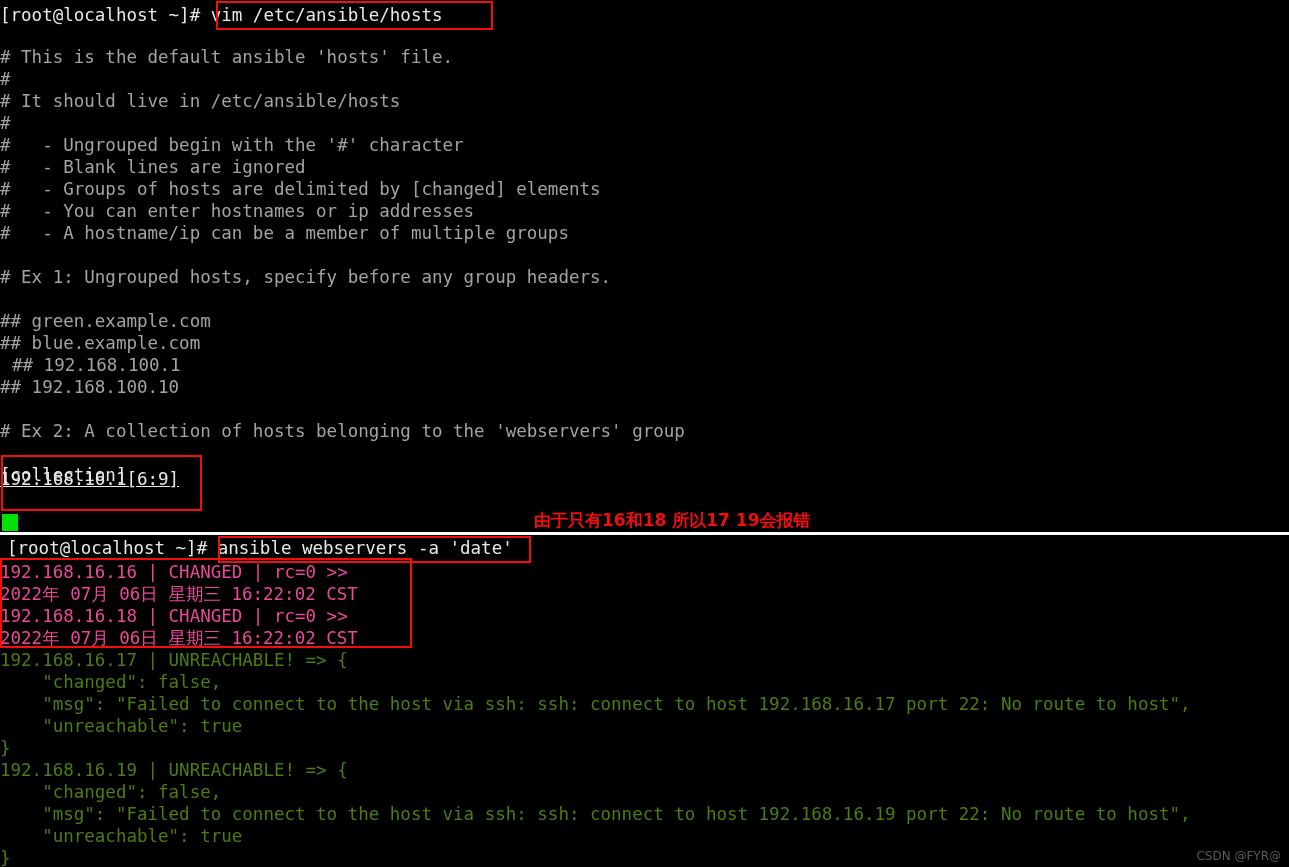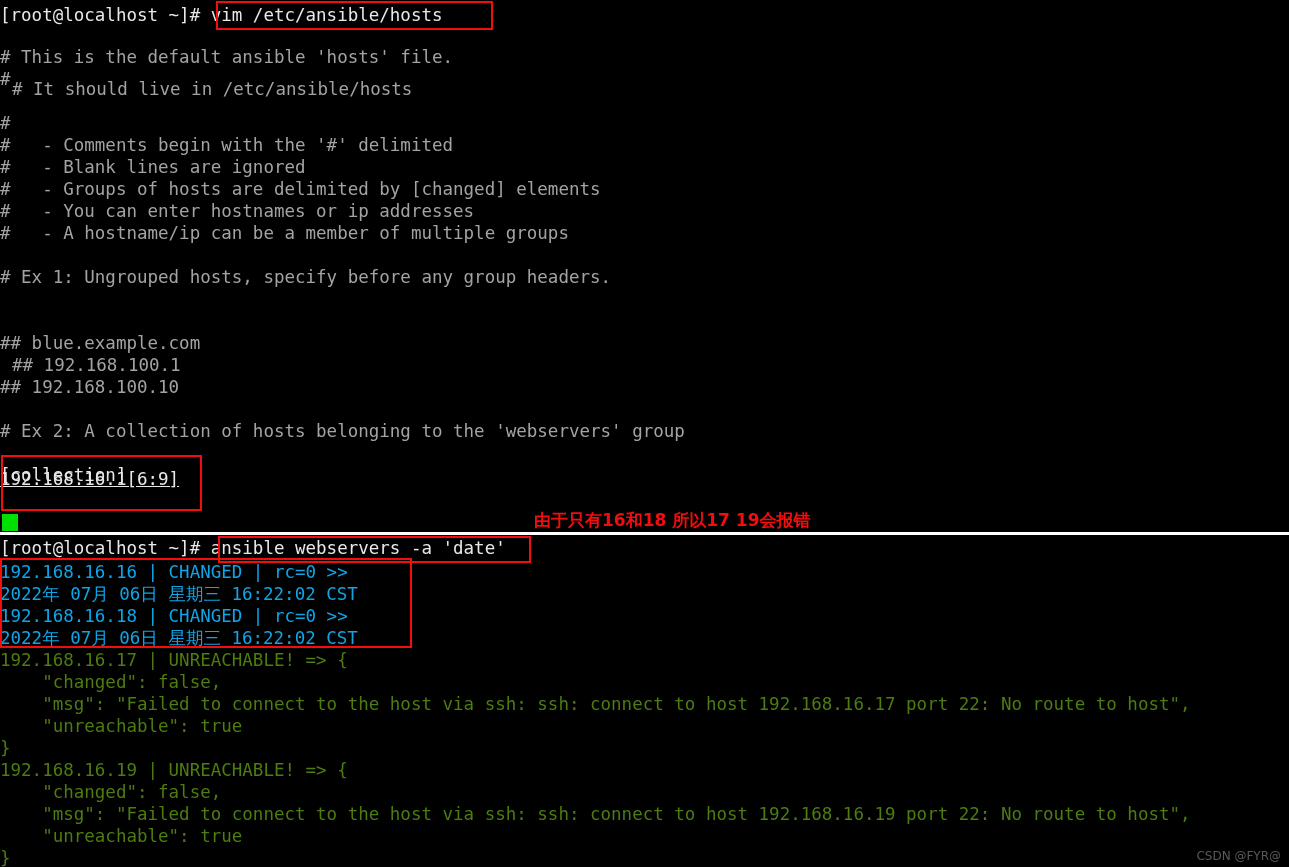--- a/index.html
+++ b/index.html
@@ -86,7 +86,7 @@
 
   <div class="term-line c-blue" style="top:46px;"># This is the default ansible 'hosts' file.</div>
   <div class="term-line c-blue" style="top:68px;">#</div>
-  <div class="term-line c-blue" style="top:78px;margin-left:12px;"># It should live in /etc/ansible/hosts</div>
+  <div class="term-line c-blue" style="top:90px;"># It should live in /etc/ansible/hosts</div>
   <div class="term-line c-blue" style="top:112px;">#</div>
   <div class="term-line c-blue" style="top:134px;">#   - Comments begin with the '#' delimited</div>
   <div class="term-line c-blue" style="top:156px;">#   - Blank lines are ignored</div>

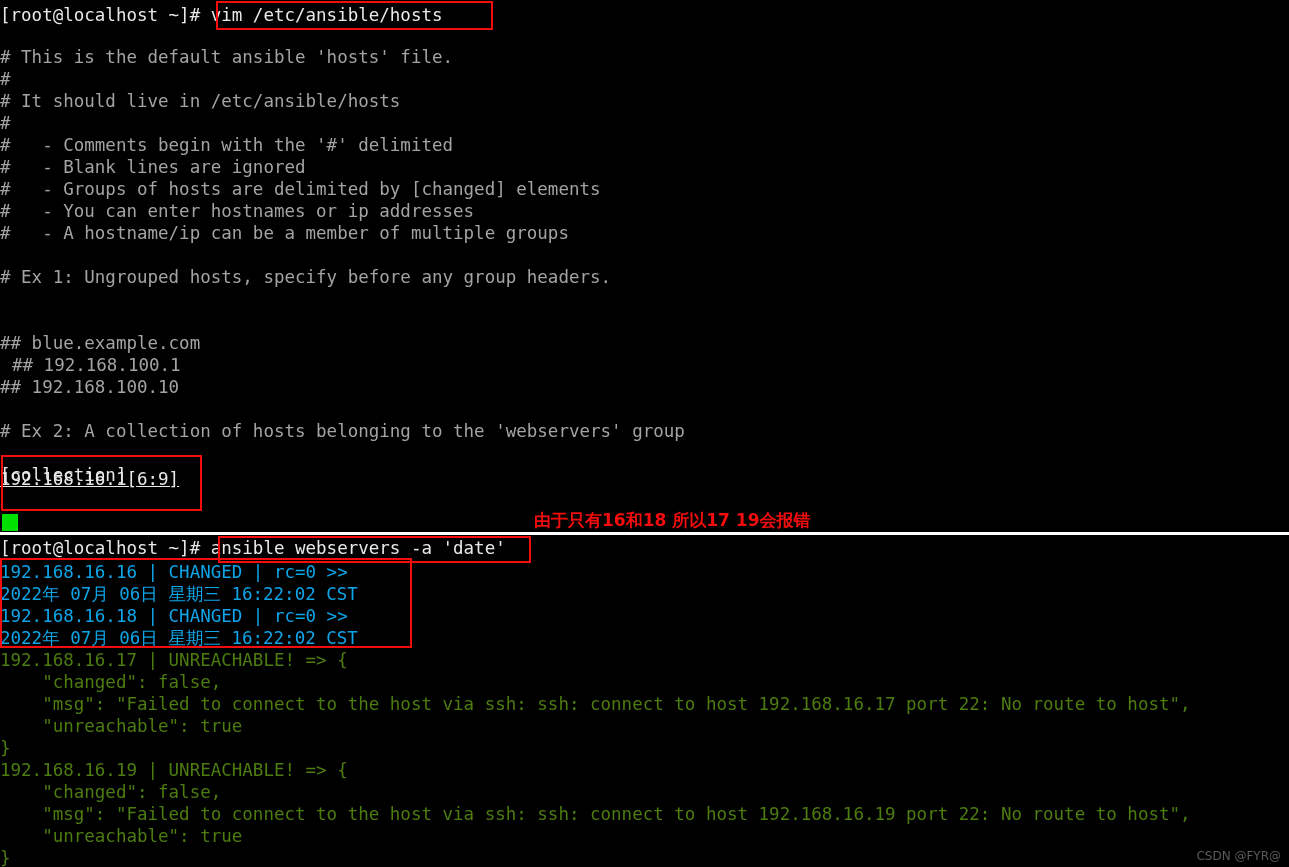--- a/index.html
+++ b/index.html
@@ -88,7 +88,7 @@
   <div class="term-line c-blue" style="top:68px;">#</div>
   <div class="term-line c-blue" style="top:90px;"># It should live in /etc/ansible/hosts</div>
   <div class="term-line c-blue" style="top:112px;">#</div>
-  <div class="term-line c-blue" style="top:134px;">#   - Comments begin with the '#' delimited</div>
+  <div class="term-line c-blue" style="top:134px;">#   - Ungrouped begin with the '#' character</div>
   <div class="term-line c-blue" style="top:156px;">#   - Blank lines are ignored</div>
   <div class="term-line c-blue" style="top:178px;">#   - Groups of hosts are delimited by [changed] elements</div>
   <div class="term-line c-blue" style="top:200px;">#   - You can enter hostnames or ip addresses</div>

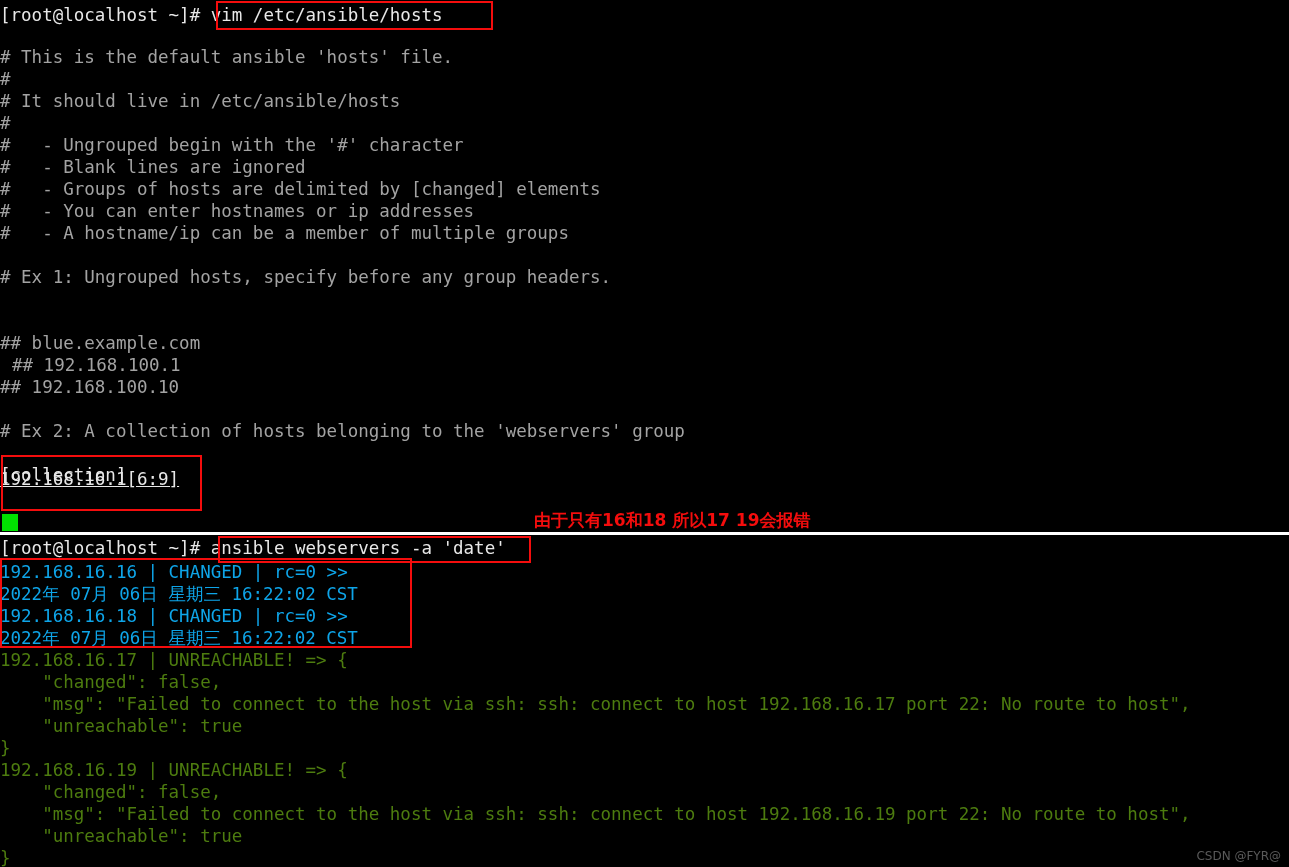--- a/index.html
+++ b/index.html
@@ -96,6 +96,7 @@
   <div class="term-line c-blue" style="top:244px;"></div>
   <div class="term-line c-blue" style="top:266px;"># Ex 1: Ungrouped hosts, specify before any group headers.</div>
   <div class="term-line c-blue" style="top:288px;"></div>
+  <div class="term-line c-blue" style="top:310px;">## green.example.com</div>
   <div class="term-line c-blue" style="top:332px;">## blue.example.com</div>
   <div class="term-line c-blue" style="top:354px;padding-left:12px;">## 192.168.100.1</div>
   <div class="term-line c-blue" style="top:376px;">## 192.168.100.10</div>

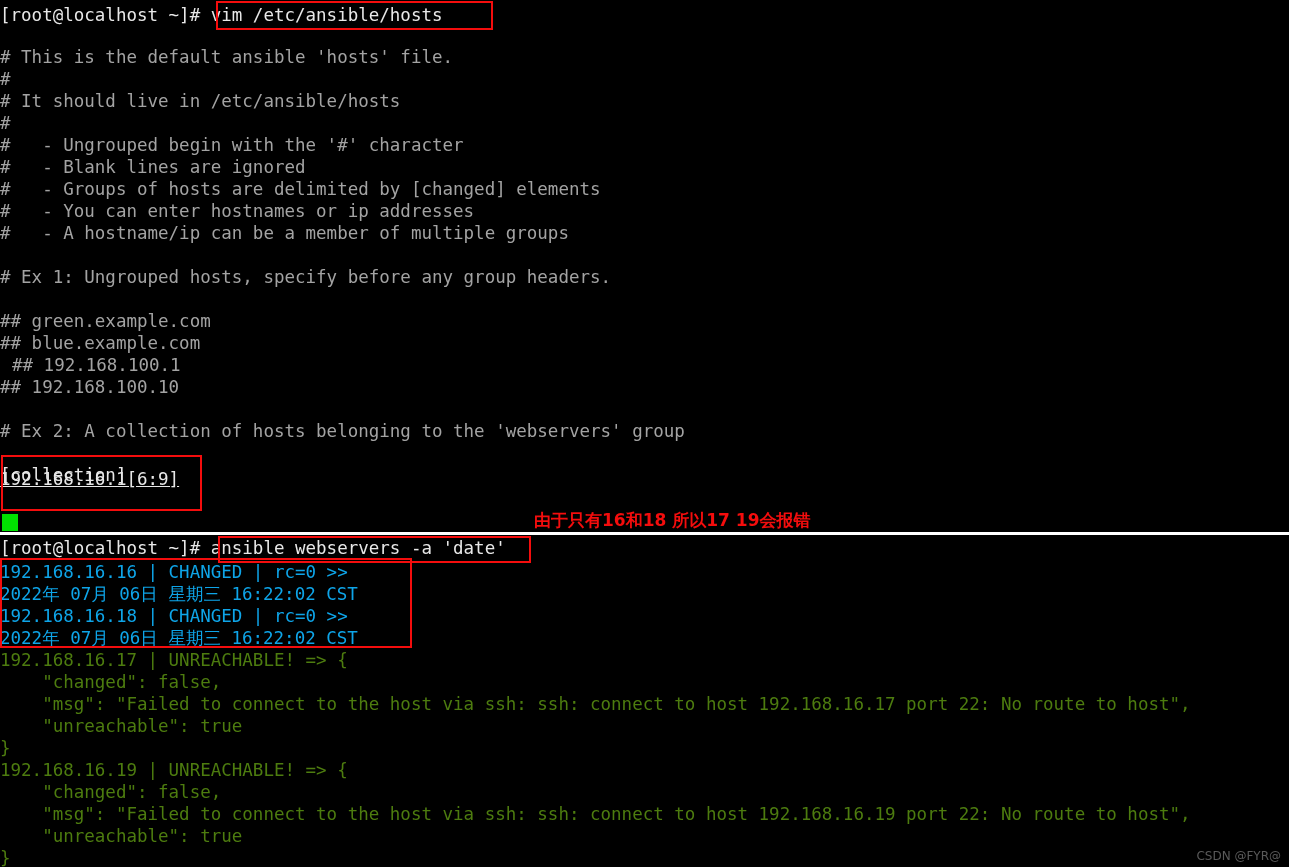--- a/index.html
+++ b/index.html
@@ -114,7 +114,7 @@
 
   <div class="divider" style="top:532px;"></div>
 
-  <div class="term-line c-white" style="top:537px;"><span>[root@localhost ~]# </span><span>ansible webservers -a 'date'</span></div>
+  <div class="term-line c-white" style="top:537px;padding-left:7px;"><span>[root@localhost ~]# </span><span>ansible webservers -a 'date'</span></div>
 
   <div class="redbox" style="left:218px; top:536px; width:313px; height:27px;"></div>
 

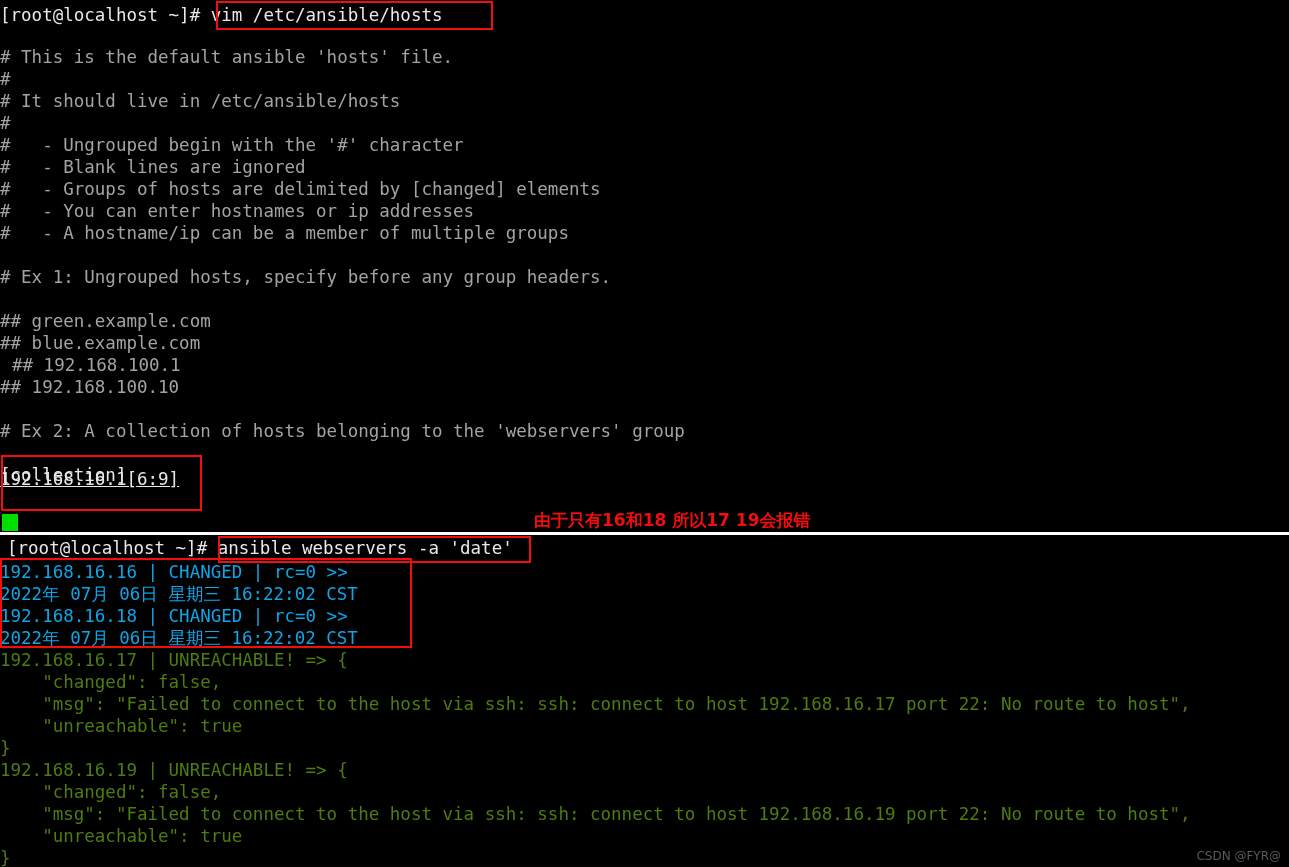--- a/index.html
+++ b/index.html
@@ -31,7 +31,7 @@
   }
   .c-white  { color: #e8e8e8; }
   .c-blue   { color: #a3a3a3; }
-  .c-yellow { color: #0ea5e9; }
+  .c-yellow { color: #ec4899; }
   .c-red    { color: #4d7c0f; }
   .c-annot  { color: #f40d0d; }
 

